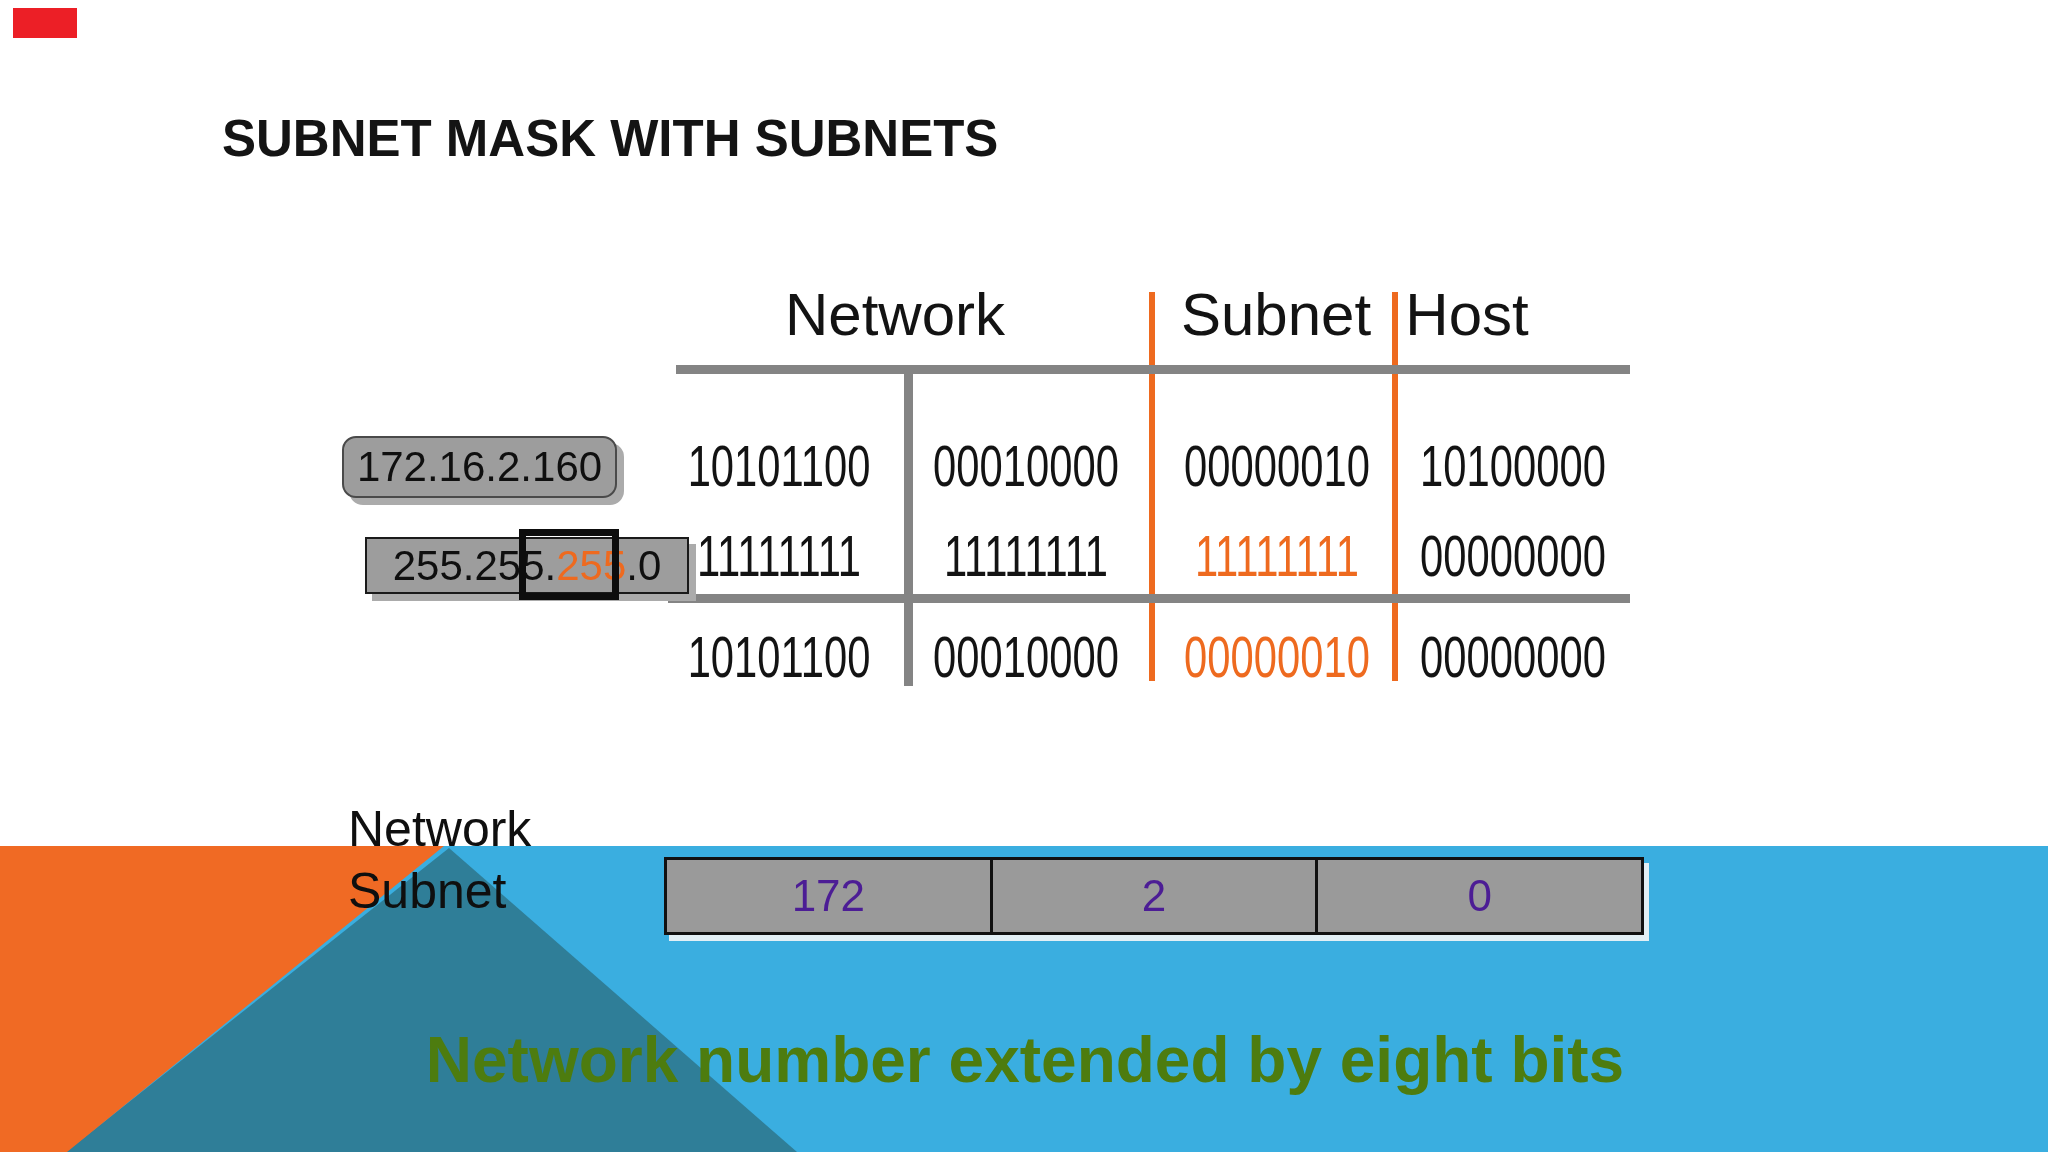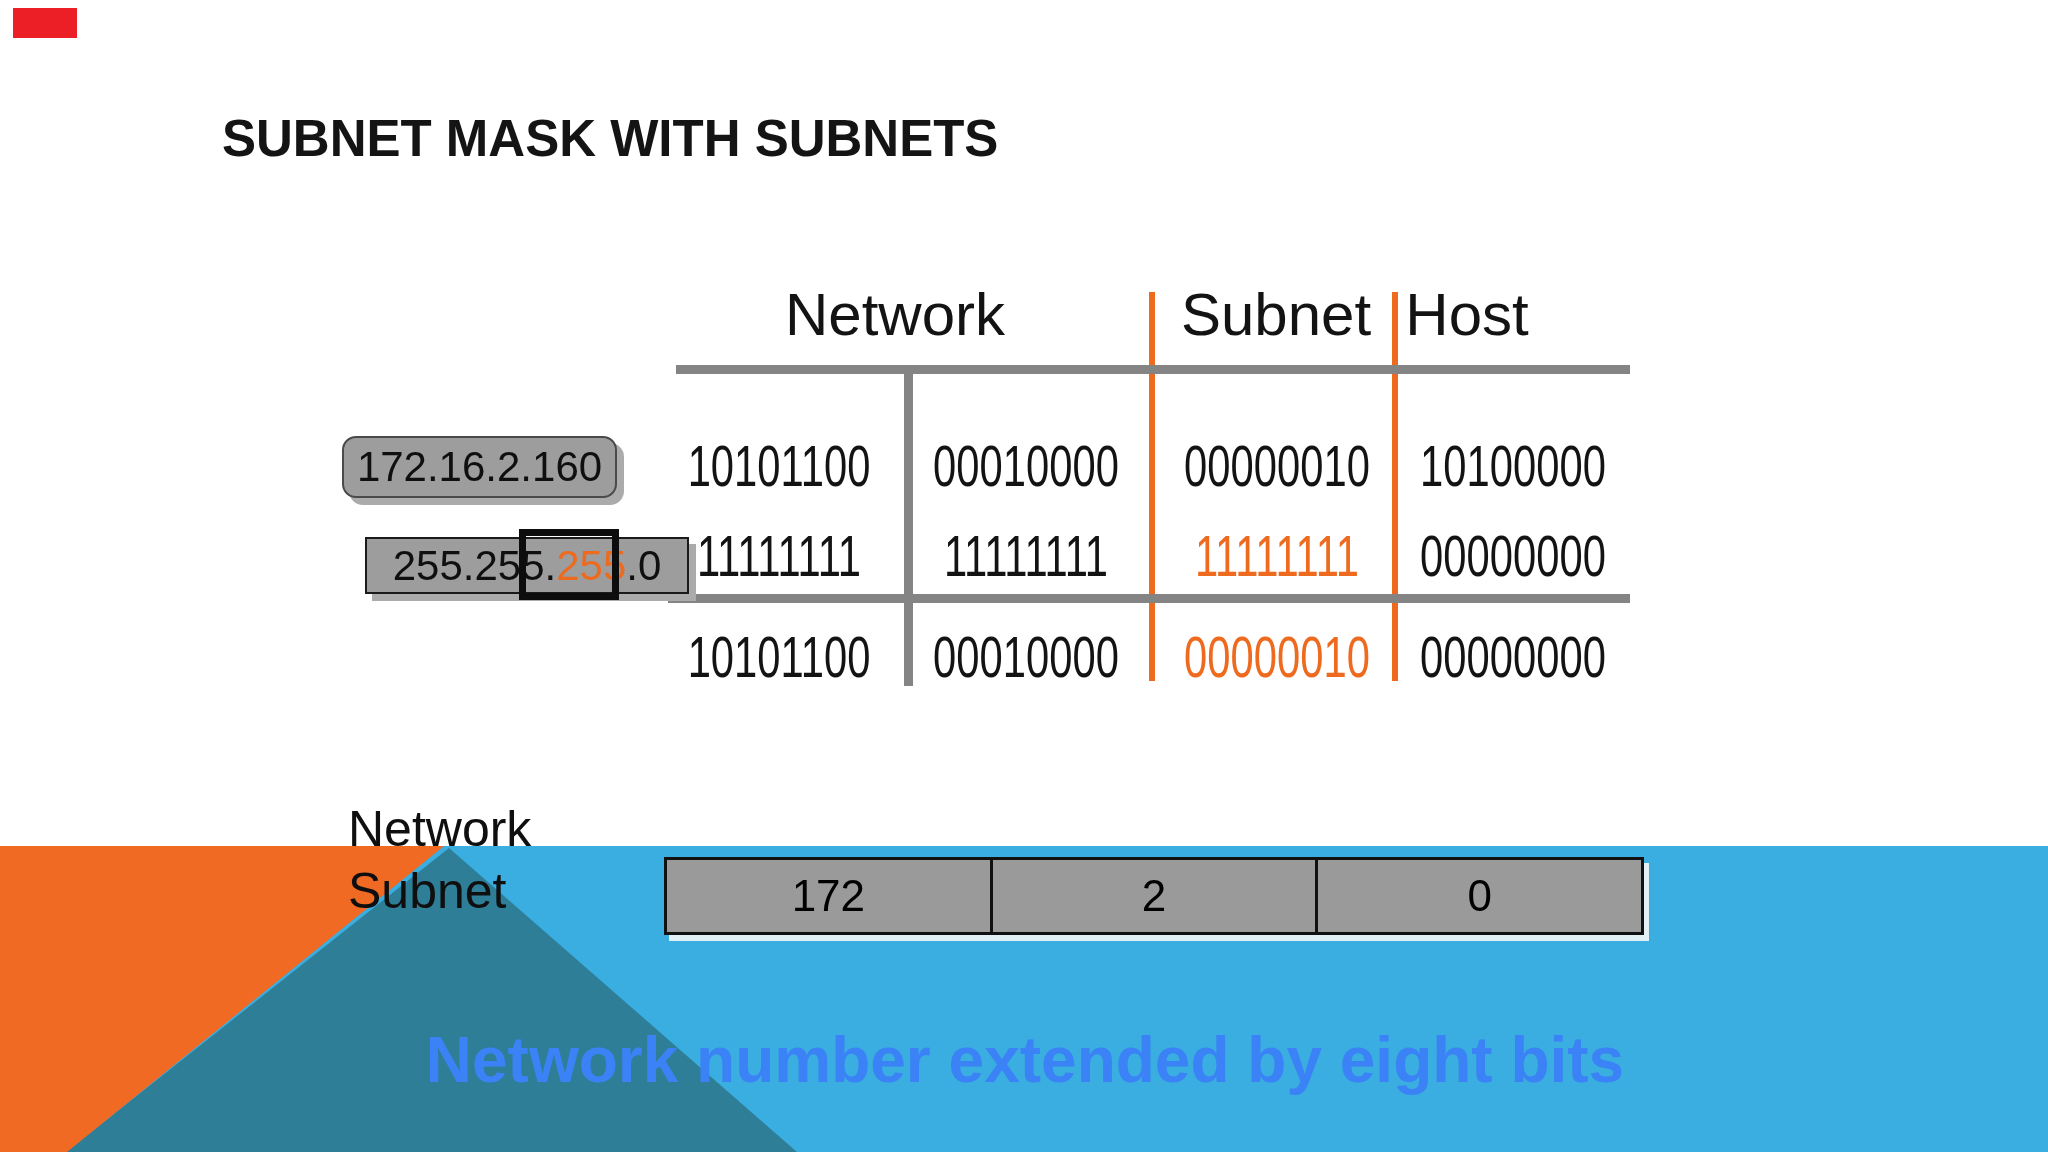--- a/index.html
+++ b/index.html
@@ -45,7 +45,7 @@
   .nn-table{left:664px;top:857px;width:974px;height:72px;display:flex;
             background:#9A9A9A;border:3px solid #111111;box-shadow:5px 6px 0 #E2EFF5;}
   .nn-cell{flex:1;border-left:3px solid #111111;text-align:center;font-size:44px;
-           line-height:72px;color:#000000;}
+           line-height:72px;color:#4c1d95;}
   .nn-cell:first-child{border-left:none;}
   
   .caption{left:400px;top:1026px;width:1250px;text-align:center;font-size:64px;

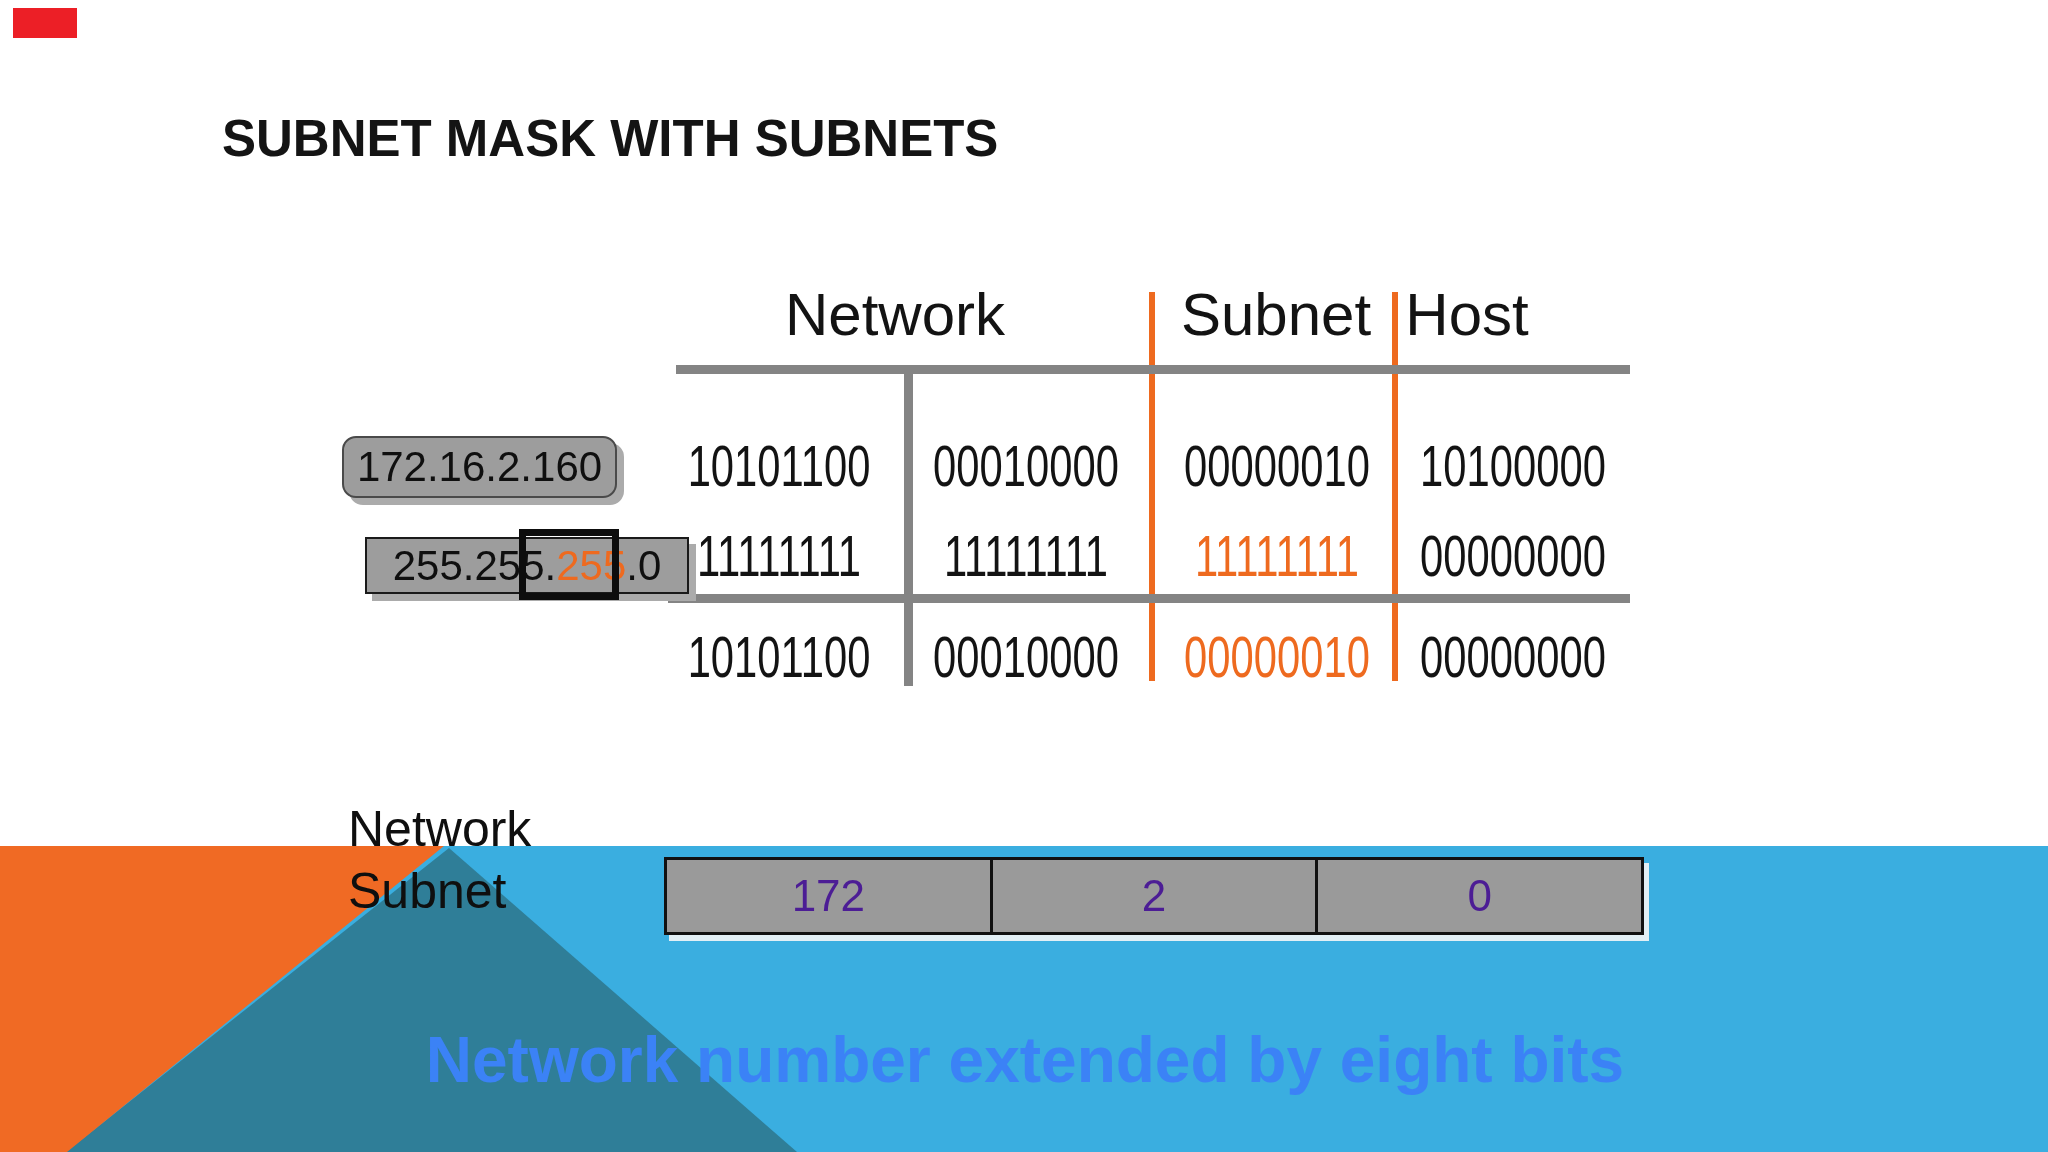--- a/index.html
+++ b/index.html
@@ -49,7 +49,7 @@
   .nn-cell:first-child{border-left:none;}
   
   .caption{left:400px;top:1026px;width:1250px;text-align:center;font-size:64px;
-           font-weight:bold;line-height:68px;color:#3b82f6;}
+           font-weight:bold;line-height:68px;color:#4d7c0f;}
 </style>
 </head>
 <body>

